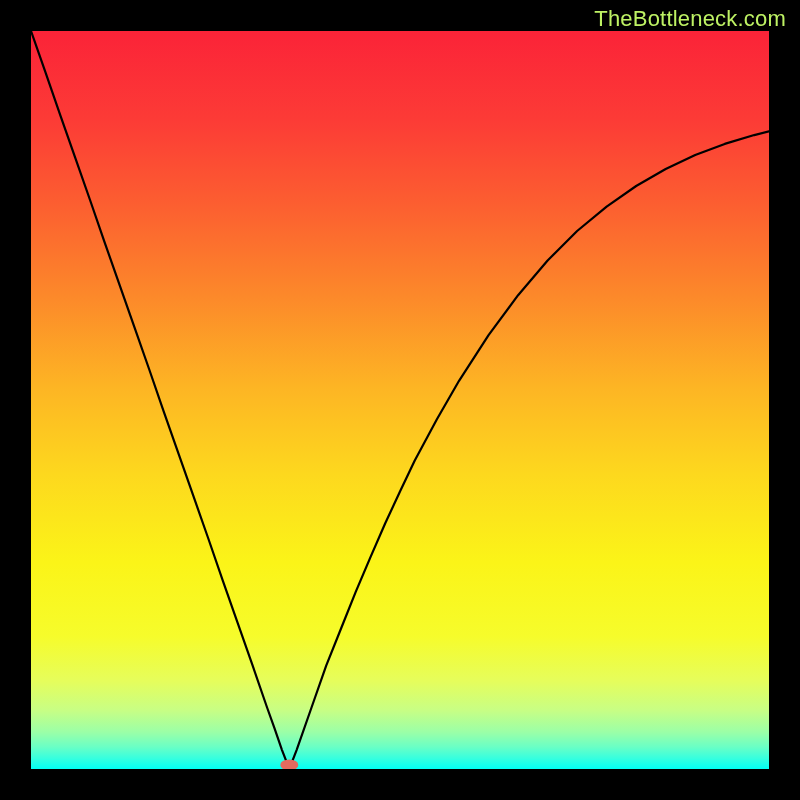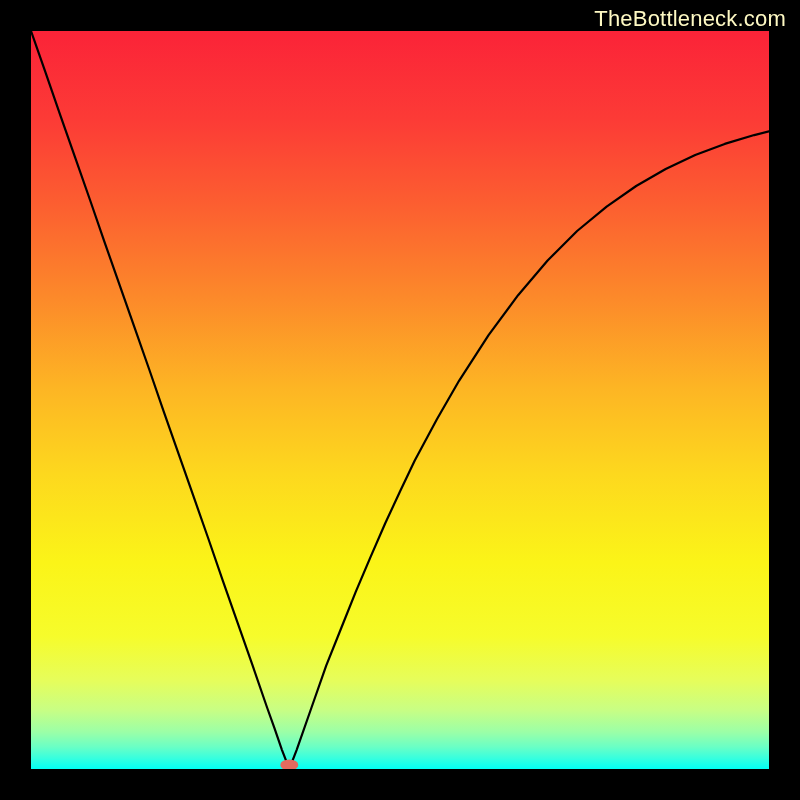--- a/index.html
+++ b/index.html
@@ -23,7 +23,7 @@
     position: absolute;
     top: 6px;
     right: 14px;
-    color: #fef9c3;
+    color: #bef264;
     font-size: 22px;
     letter-spacing: 0.2px;
     font-weight: 400;

